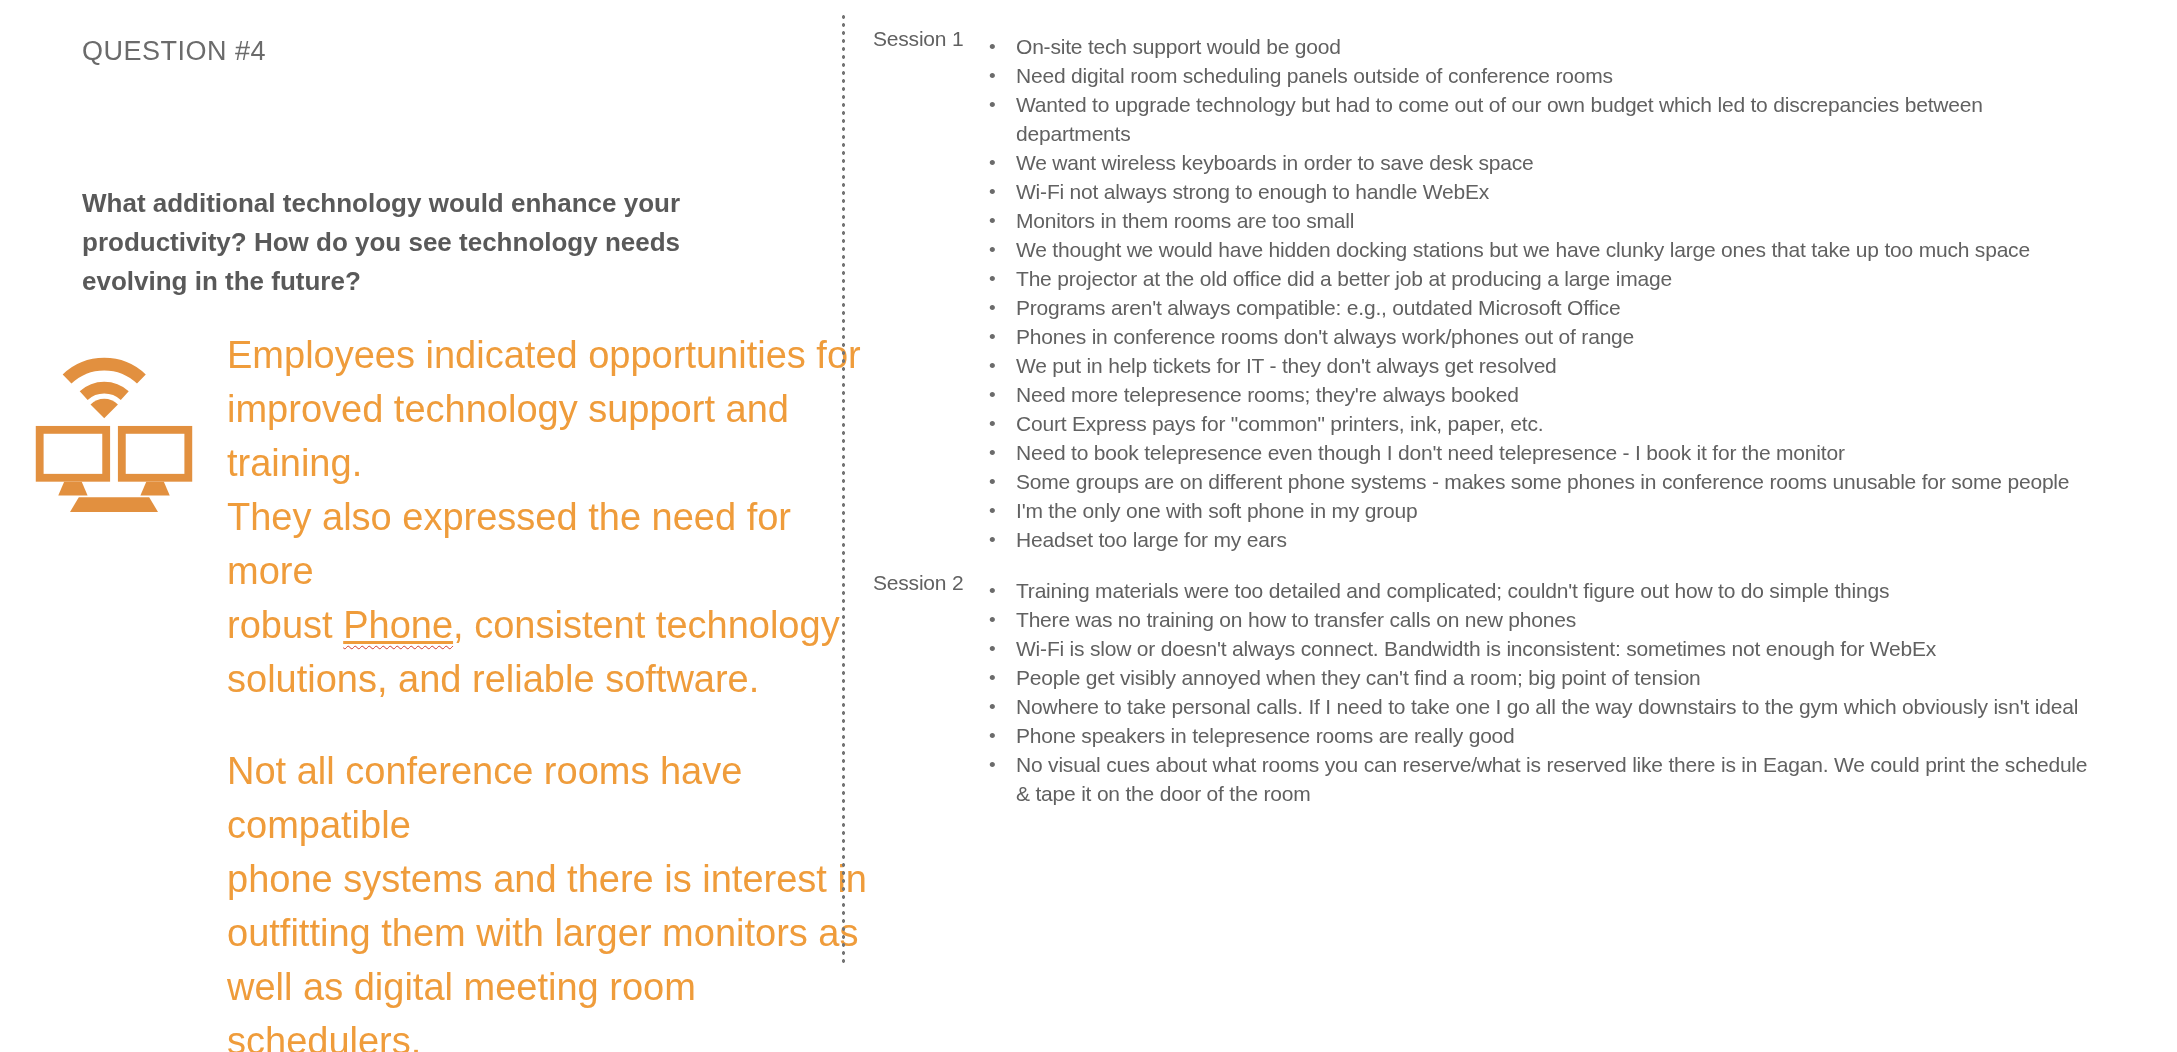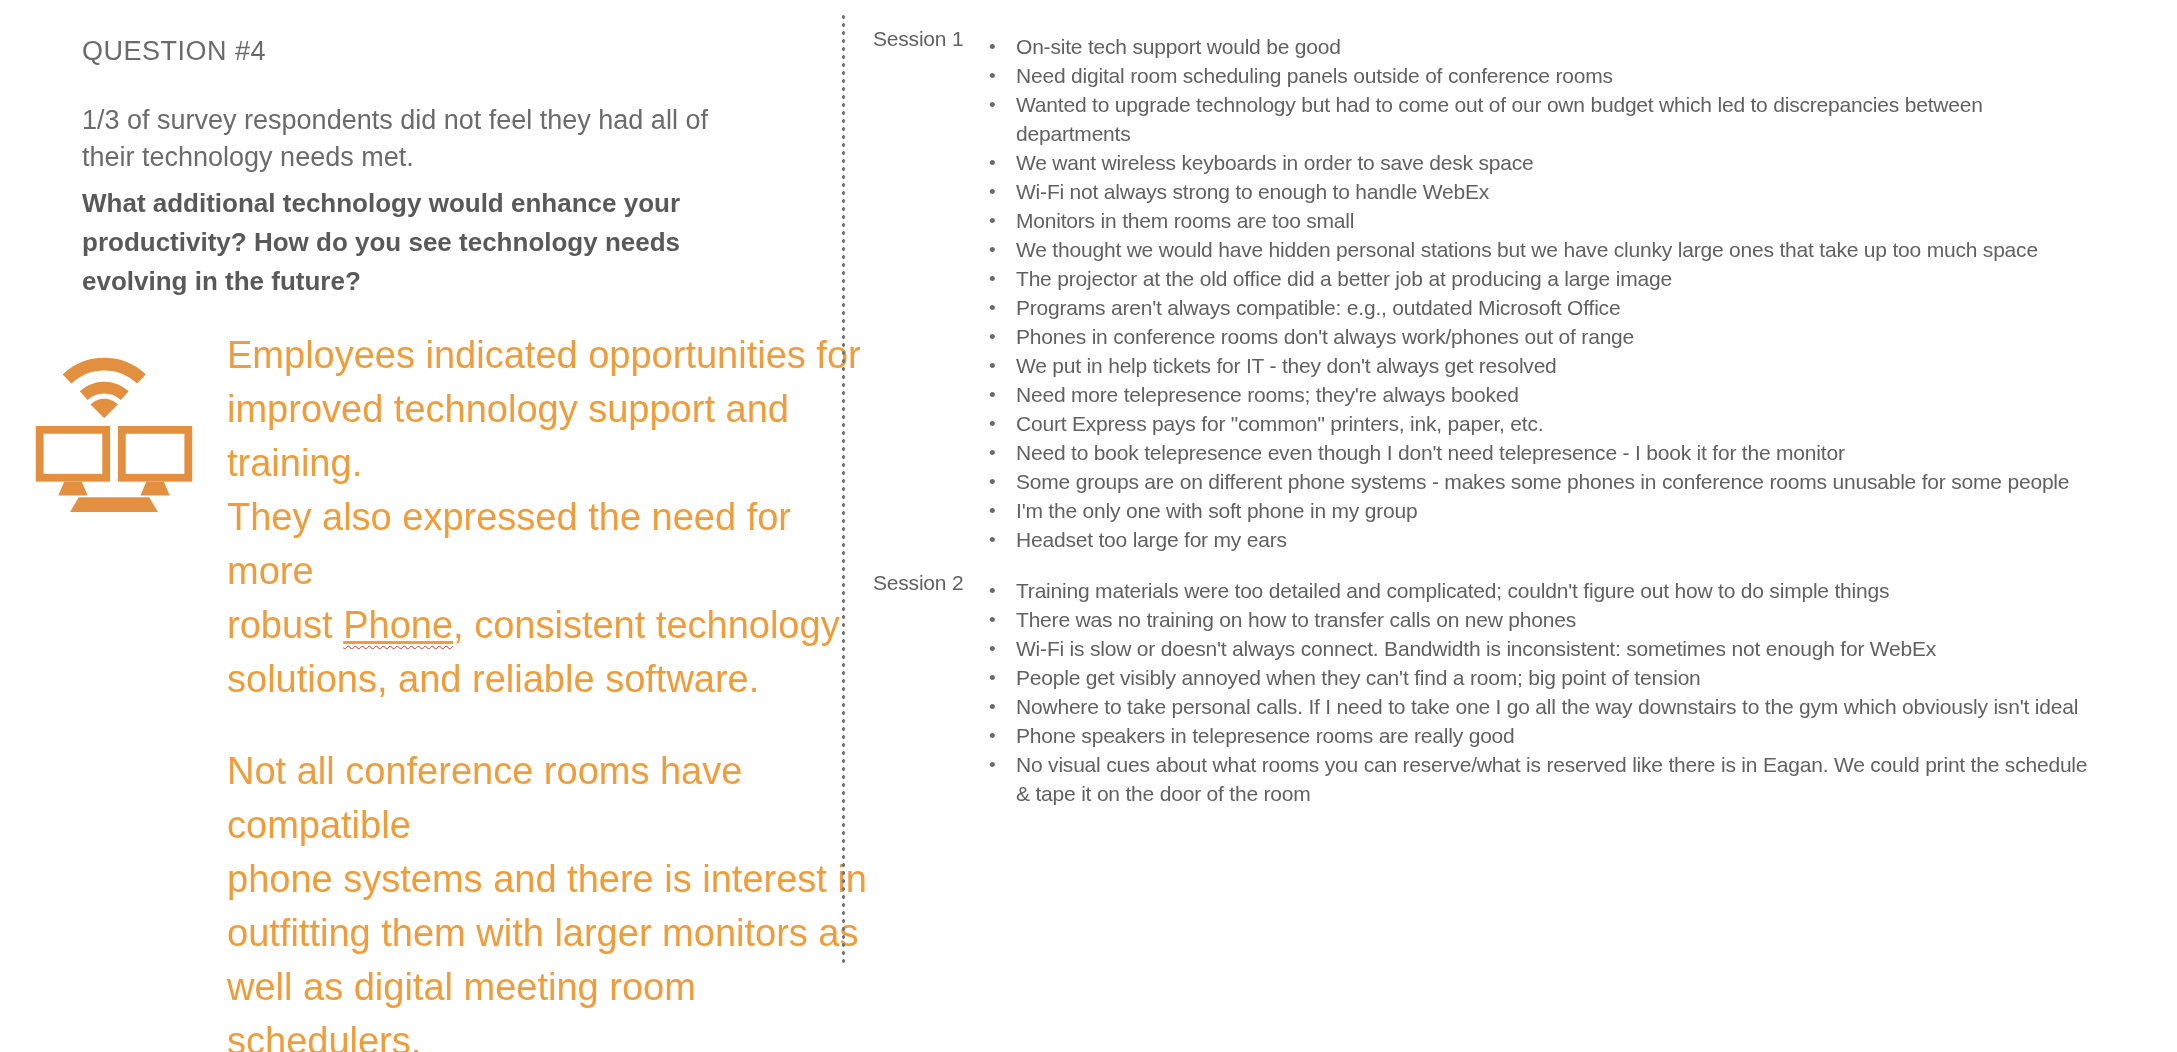--- a/index.html
+++ b/index.html
@@ -74,8 +74,6 @@
 
   <div class="q-heading">QUESTION #4</div>
 
-  <div class="q-intro">1/3 of survey respondents did not feel they had all of
-their technology needs met.</div>
 
   <div class="q-question">What additional technology would enhance your
 productivity? How do you see technology needs

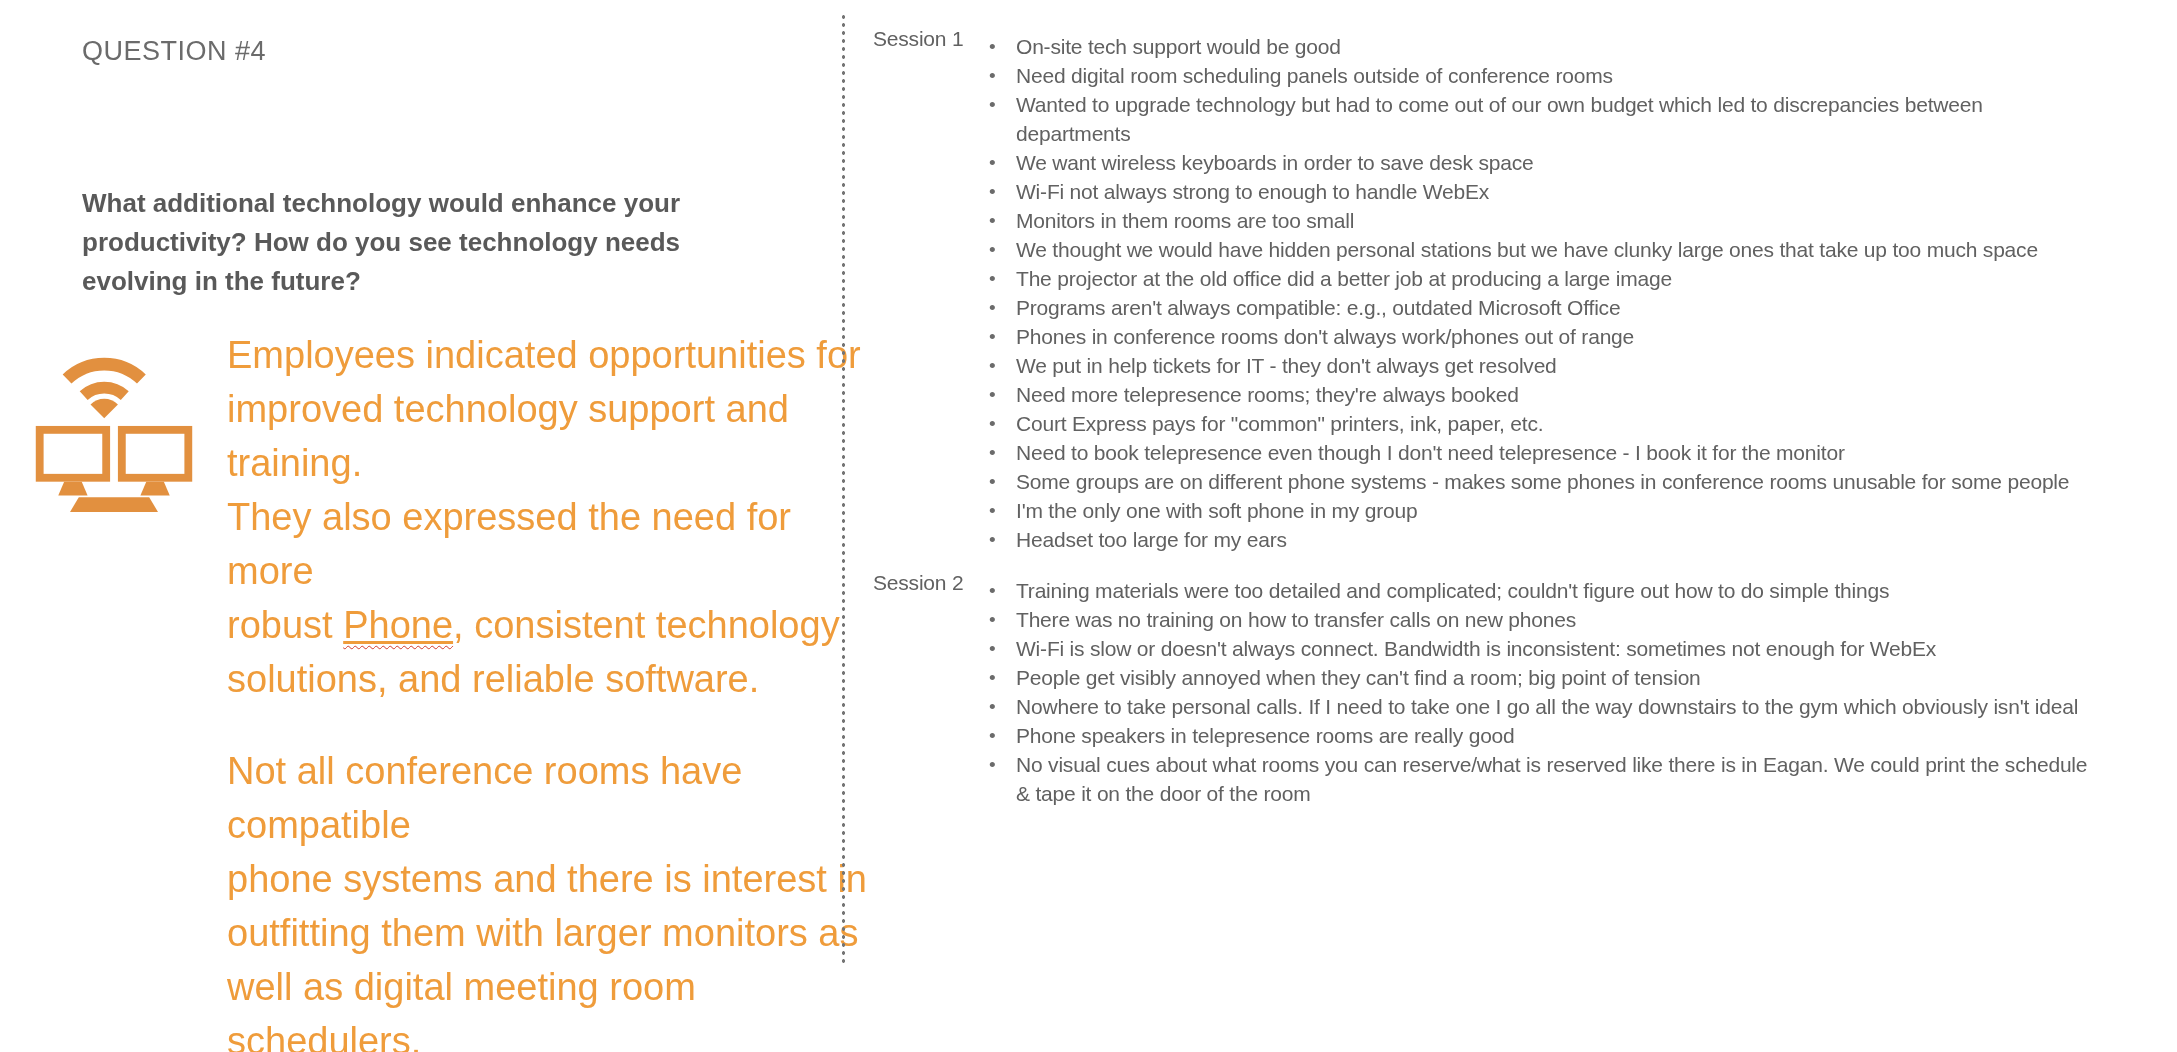--- a/index.html
+++ b/index.html
@@ -128,7 +128,7 @@
           <li>We want wireless keyboards in order to save desk space</li>
           <li>Wi-Fi not always strong to enough to handle WebEx</li>
           <li>Monitors in them rooms are too small</li>
-          <li>We thought we would have hidden personal stations but we have clunky large ones that take up too much space</li>
+          <li>We thought we would have hidden docking stations but we have clunky large ones that take up too much space</li>
           <li>The projector at the old office did a better job at producing a large image</li>
           <li>Programs aren't always compatible: e.g., outdated Microsoft Office</li>
           <li>Phones in conference rooms don't always work/phones out of range</li>

